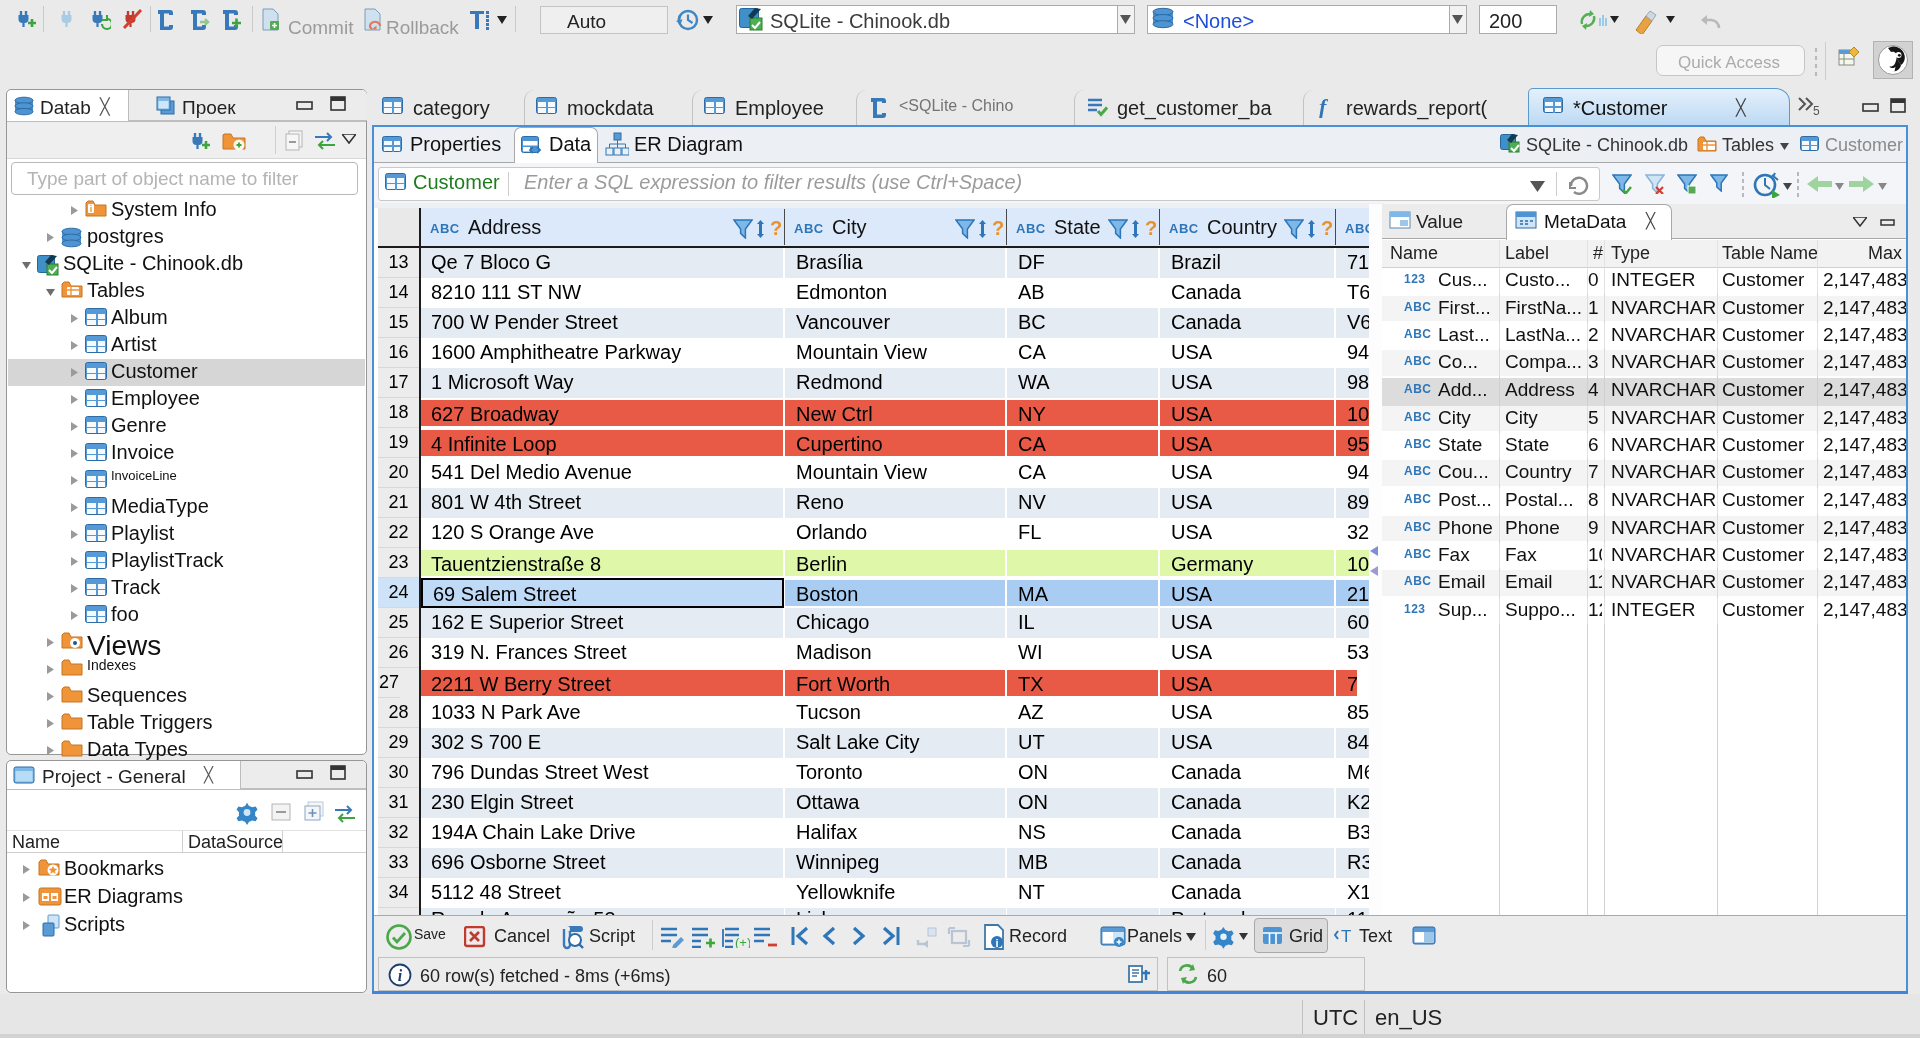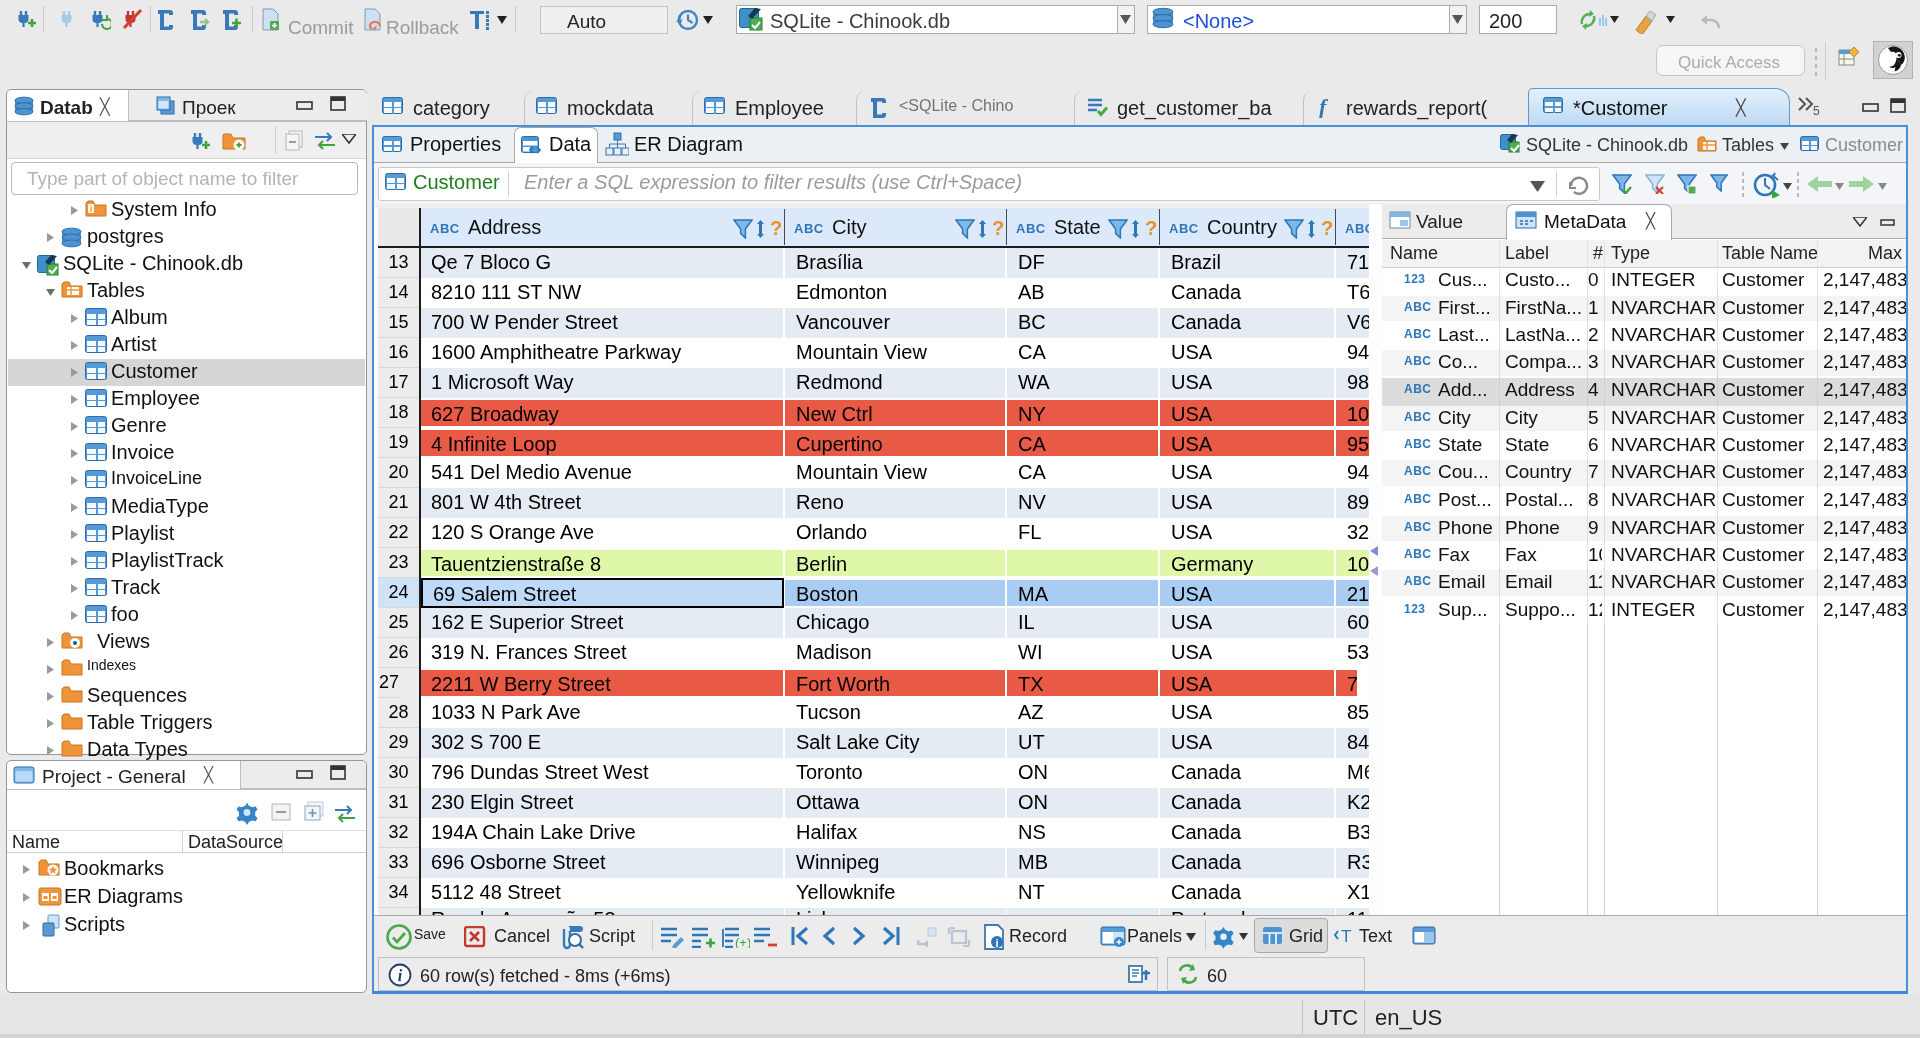--- a/index.html
+++ b/index.html
@@ -168,7 +168,7 @@
       <ellipse cx="10.0" cy="10.0" rx="9.0" ry="3.2" fill="#4e94d2" stroke="#2d6ca6"></ellipse>
       <ellipse cx="10.0" cy="15.6" rx="9.0" ry="3.2" fill="#4e94d2" stroke="#2d6ca6"></ellipse>
     </svg></div>
-<div class="tx" style="left:40px;top:97px;font-size:19px;color:#222;font-weight:bold;">Datab</div>
+<div class="tx" style="left:40px;top:97px;font-size:19px;color:#222;font-weight:normal;">Datab</div>
 <div class="tx" style="left:100px;top:97px;font-size:16px;color:#555;font-weight:normal;">╳</div>
 <div class="abs" style="left:155px;top:96px;line-height:0"><svg style="" width="20" height="20" viewBox="0 0 20 20">
       <rect x="6" y="5" width="13" height="13" fill="#5b9bd5" stroke="#2d6ca6"></rect>

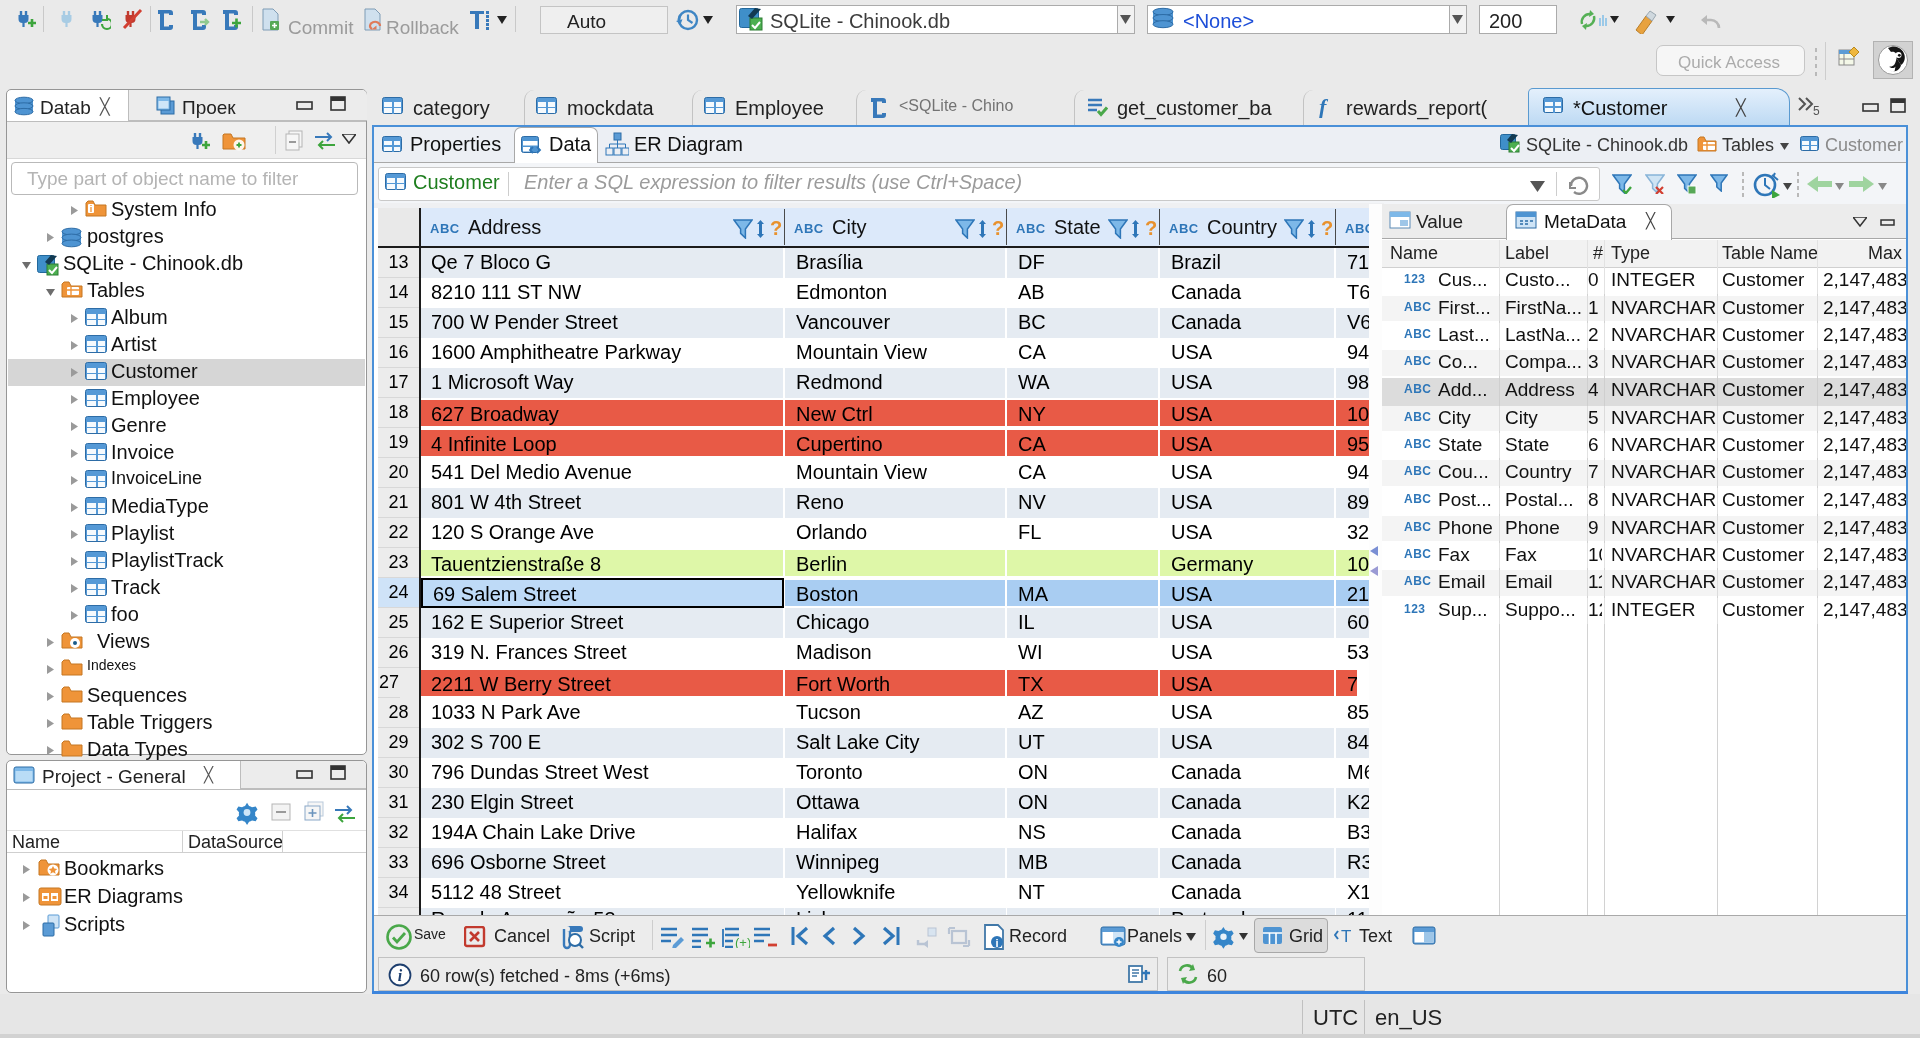--- a/index.html
+++ b/index.html
@@ -318,7 +318,7 @@
       <rect x="2" y="12" width="18" height="5" fill="#fff" opacity="0.95"></rect>
       <rect x="11" y="5" width="2" height="12" fill="#5599d6"></rect>
     </svg></div>
-<div class="tx" style="left:111px;top:468px;font-size:18px;color:#111;font-weight:normal;">InvoiceLine</div>
+<div class="tx" style="left:111px;top:468px;font-size:13px;color:#111;font-weight:normal;">InvoiceLine</div>
 <div class="abs" style="left:69px;top:502px;line-height:0"><svg style="" width="11" height="11" viewBox="0 0 11 11">
       <path d="M2 1 L9 5.5 L2 10 Z" fill="#9a9a9a"></path>
     </svg></div>

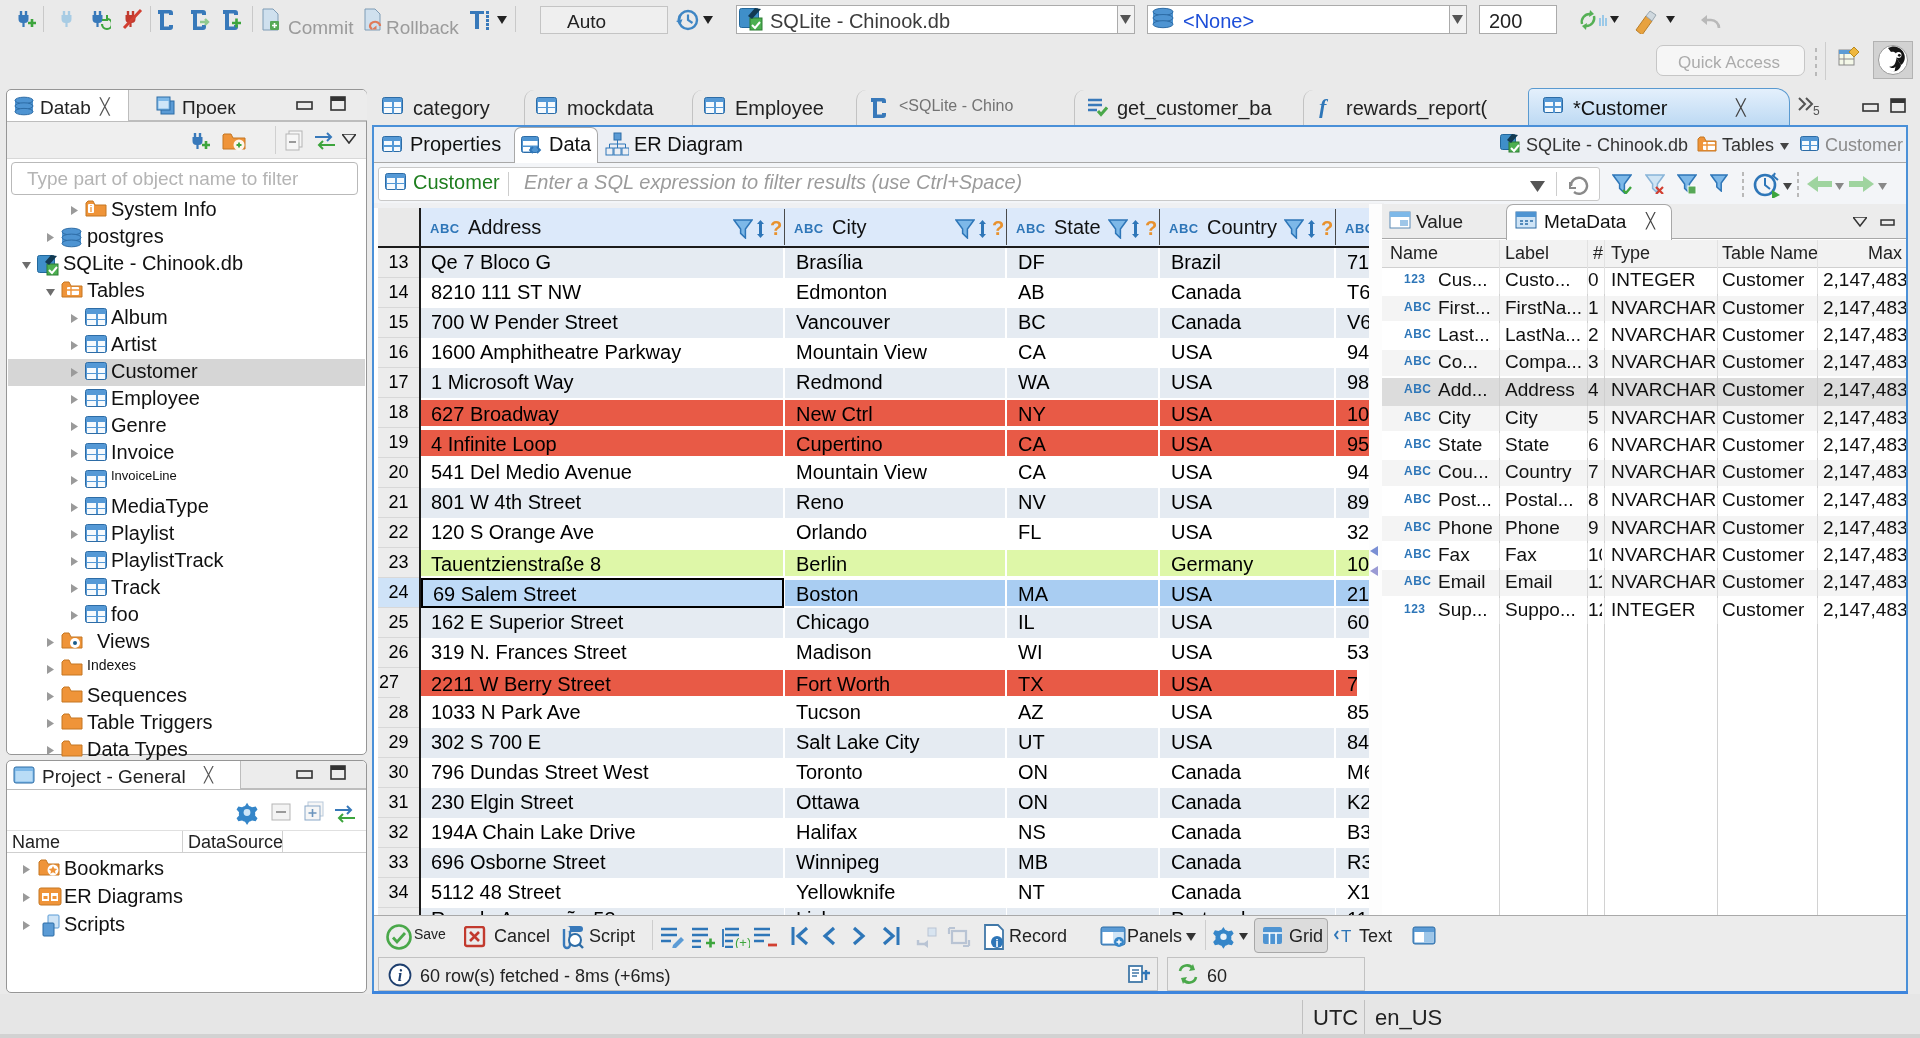--- a/index.html
+++ b/index.html
@@ -377,7 +377,7 @@
       <circle cx="14" cy="11" r="5" fill="#fff"></circle>
       <circle cx="14" cy="11" r="2" fill="#1a5b8a"></circle>
     </svg></div>
-<div class="tx" style="left:87px;top:630px;font-size:20px;color:#111;font-weight:normal;margin-left:10px;">Views</div>
+<div class="tx" style="left:87px;top:630px;font-size:28px;color:#111;font-weight:normal;">Views</div>
 <div class="abs" style="left:45px;top:664px;line-height:0"><svg style="" width="11" height="11" viewBox="0 0 11 11">
       <path d="M2 1 L9 5.5 L2 10 Z" fill="#9a9a9a"></path>
     </svg></div>

